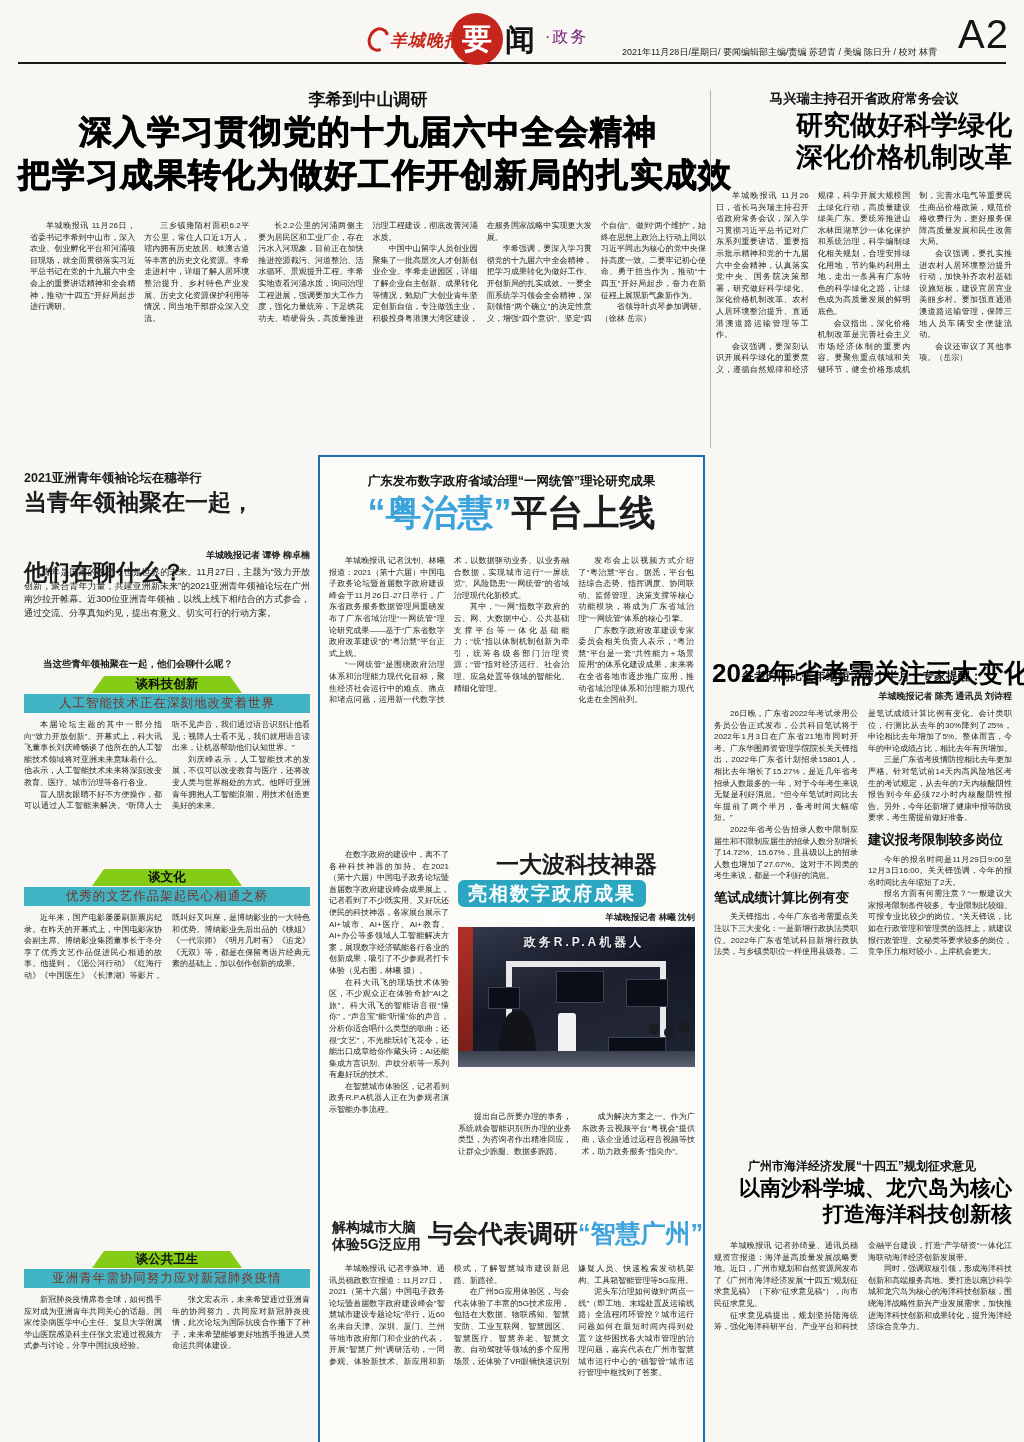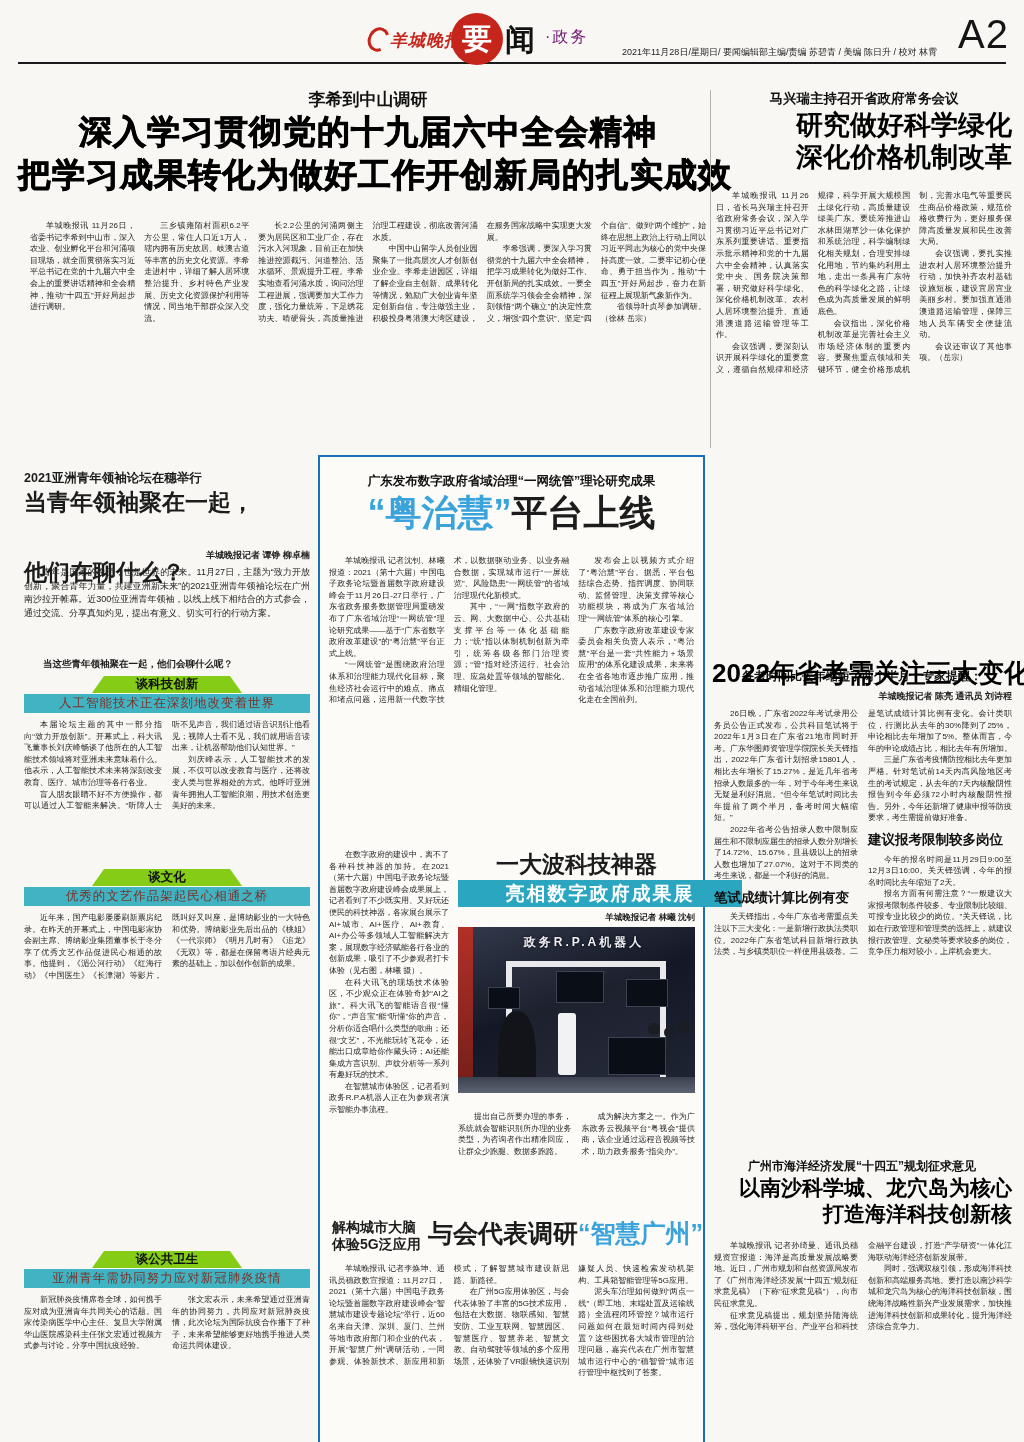--- a/index.html
+++ b/index.html
@@ -149,7 +149,7 @@
         <p>在智慧城市体验区，记者看到政务R.P.A机器人正在为参观者演示智能办事流程。</p>
       </div>
     <div class="abs" style="left:138px;top:392px;width:237px;text-align:center;font-size:23px;font-weight:800;">一大波科技神器</div>
-    <div class="abs expobar" style="left:138px;top:423px;width:284px;height:27px;">亮相数字政府成果展</div>
+    <div class="abs expobar" style="left:138px;top:423px;width:188px;height:27px;border-radius:6px;">亮相数字政府成果展</div>
     <div class="abs byline" style="left:138px;top:455px;width:237px;font-size:8.5px;">羊城晚报记者 林曦 沈钊</div>
 
     <div class="photo" style="left:138px;top:470px;width:237px;height:166px;">

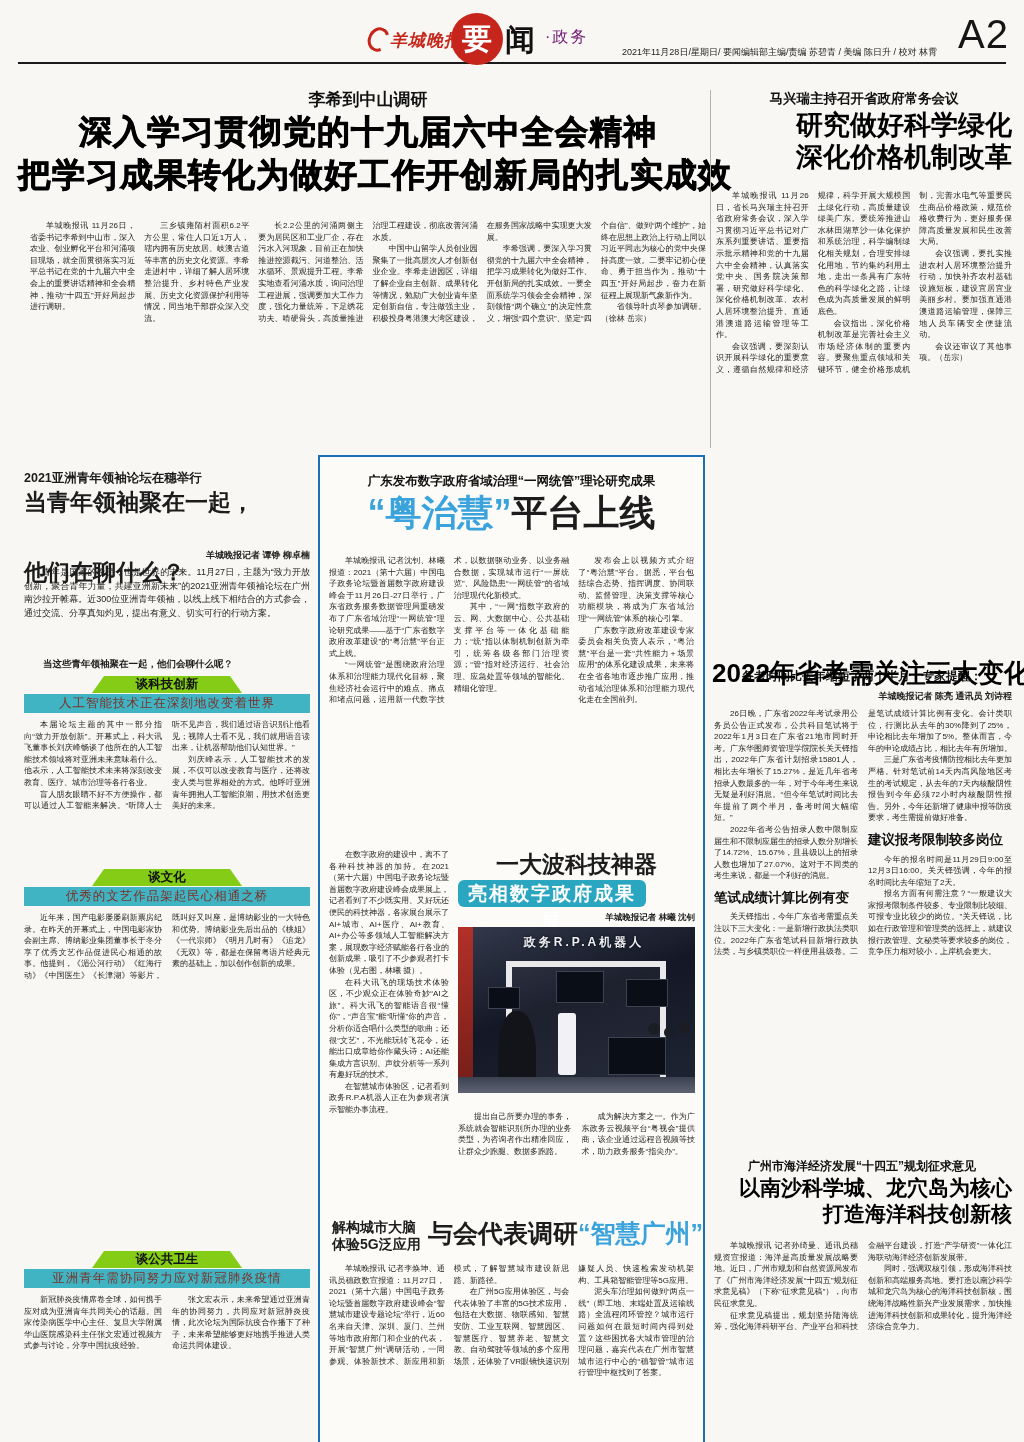--- a/index.html
+++ b/index.html
@@ -152,7 +152,7 @@
     <div class="abs expobar" style="left:138px;top:423px;width:188px;height:27px;border-radius:6px;">亮相数字政府成果展</div>
     <div class="abs byline" style="left:138px;top:455px;width:237px;font-size:8.5px;">羊城晚报记者 林曦 沈钊</div>
 
-    <div class="photo" style="left:138px;top:470px;width:237px;height:166px;">
+    <div class="photo" style="left:138px;top:470px;width:237px;height:140px;">
       <div class="redstrip"></div>
       <div class="sign">政务R.P.A机器人</div>
       <div class="arch"></div>

